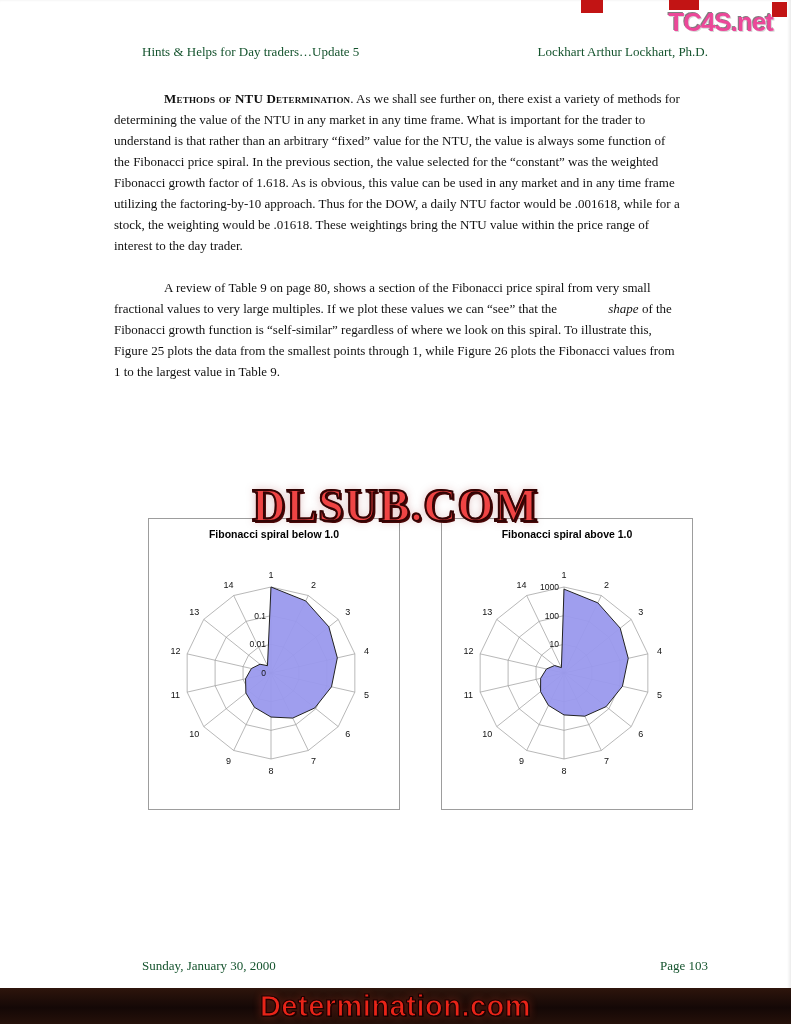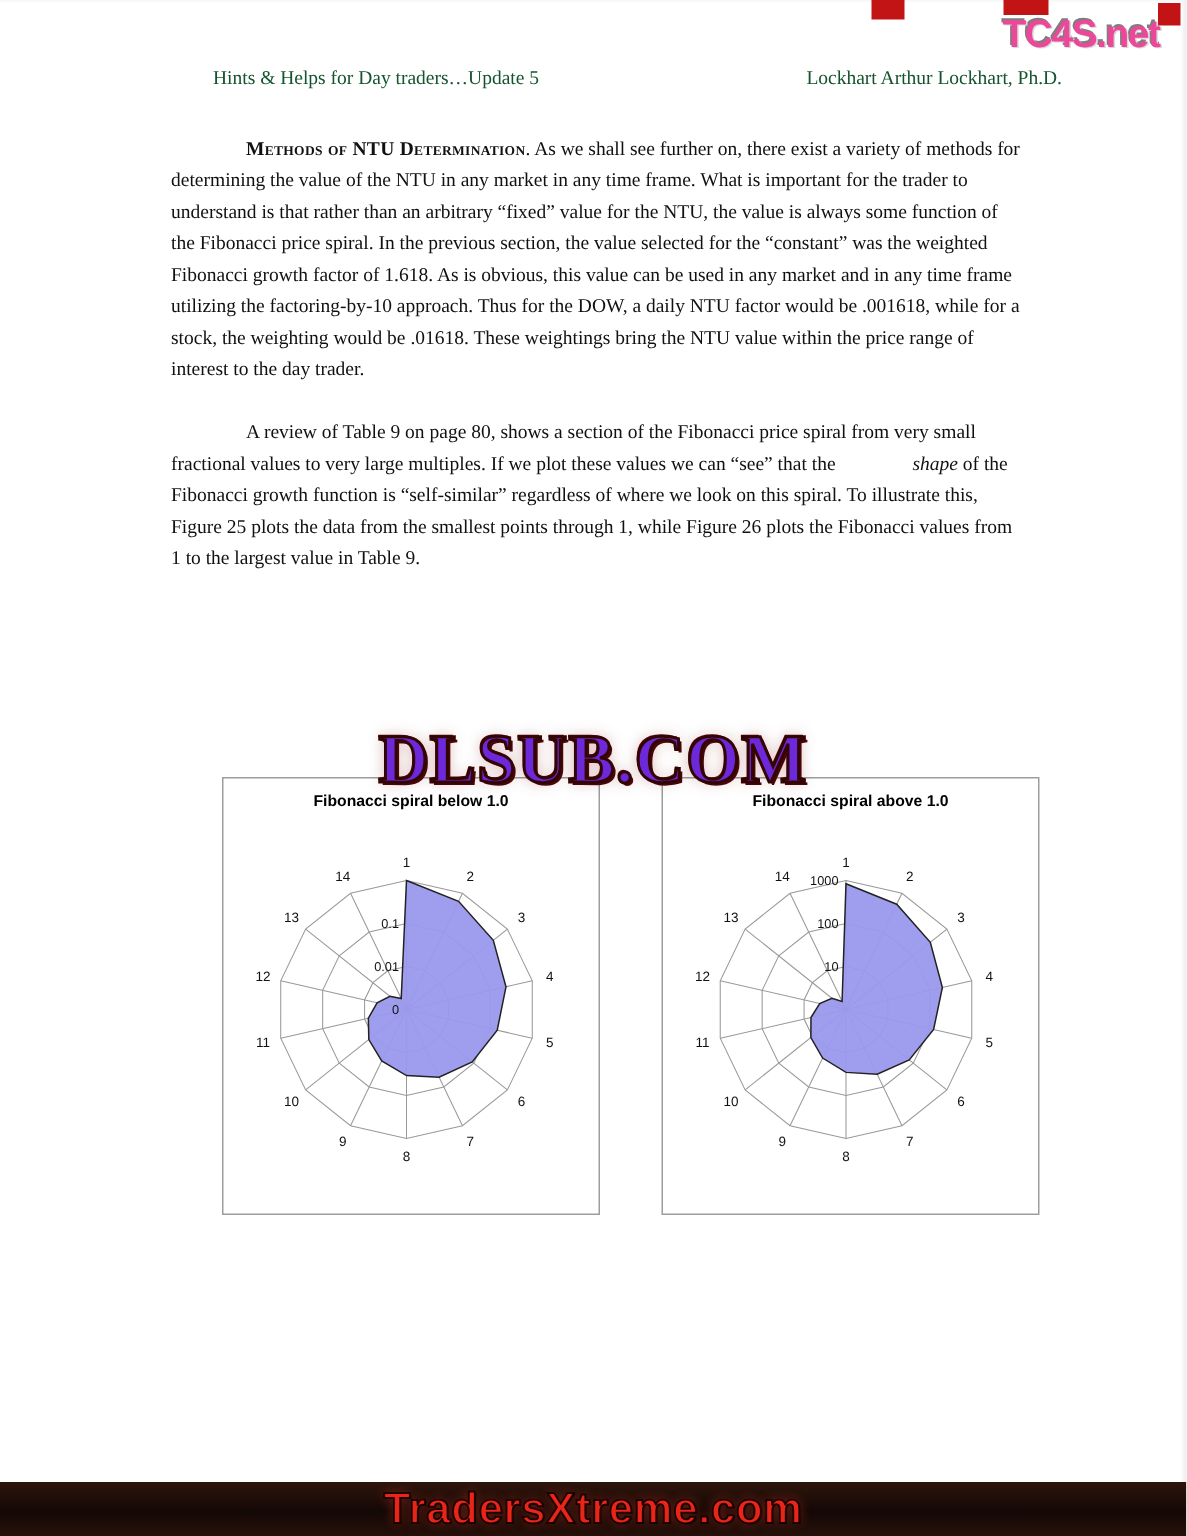--- a/index.html
+++ b/index.html
@@ -45,7 +45,7 @@
     position:absolute; top:479px; left:50%; transform:translateX(-50%);
     z-index:6; white-space:nowrap;
     font-family:"Liberation Serif", serif; font-weight:bold;
-    font-size:46px; letter-spacing:1px; color:#6d28d9;
+    font-size:46px; letter-spacing:1px; color:#ef4444;
     -webkit-text-stroke:2px #330404;
     text-shadow: 2px 2px 0 #4a0606, -1px -1px 0 #5a0808,
                  0 0 10px rgba(130,0,0,.35);

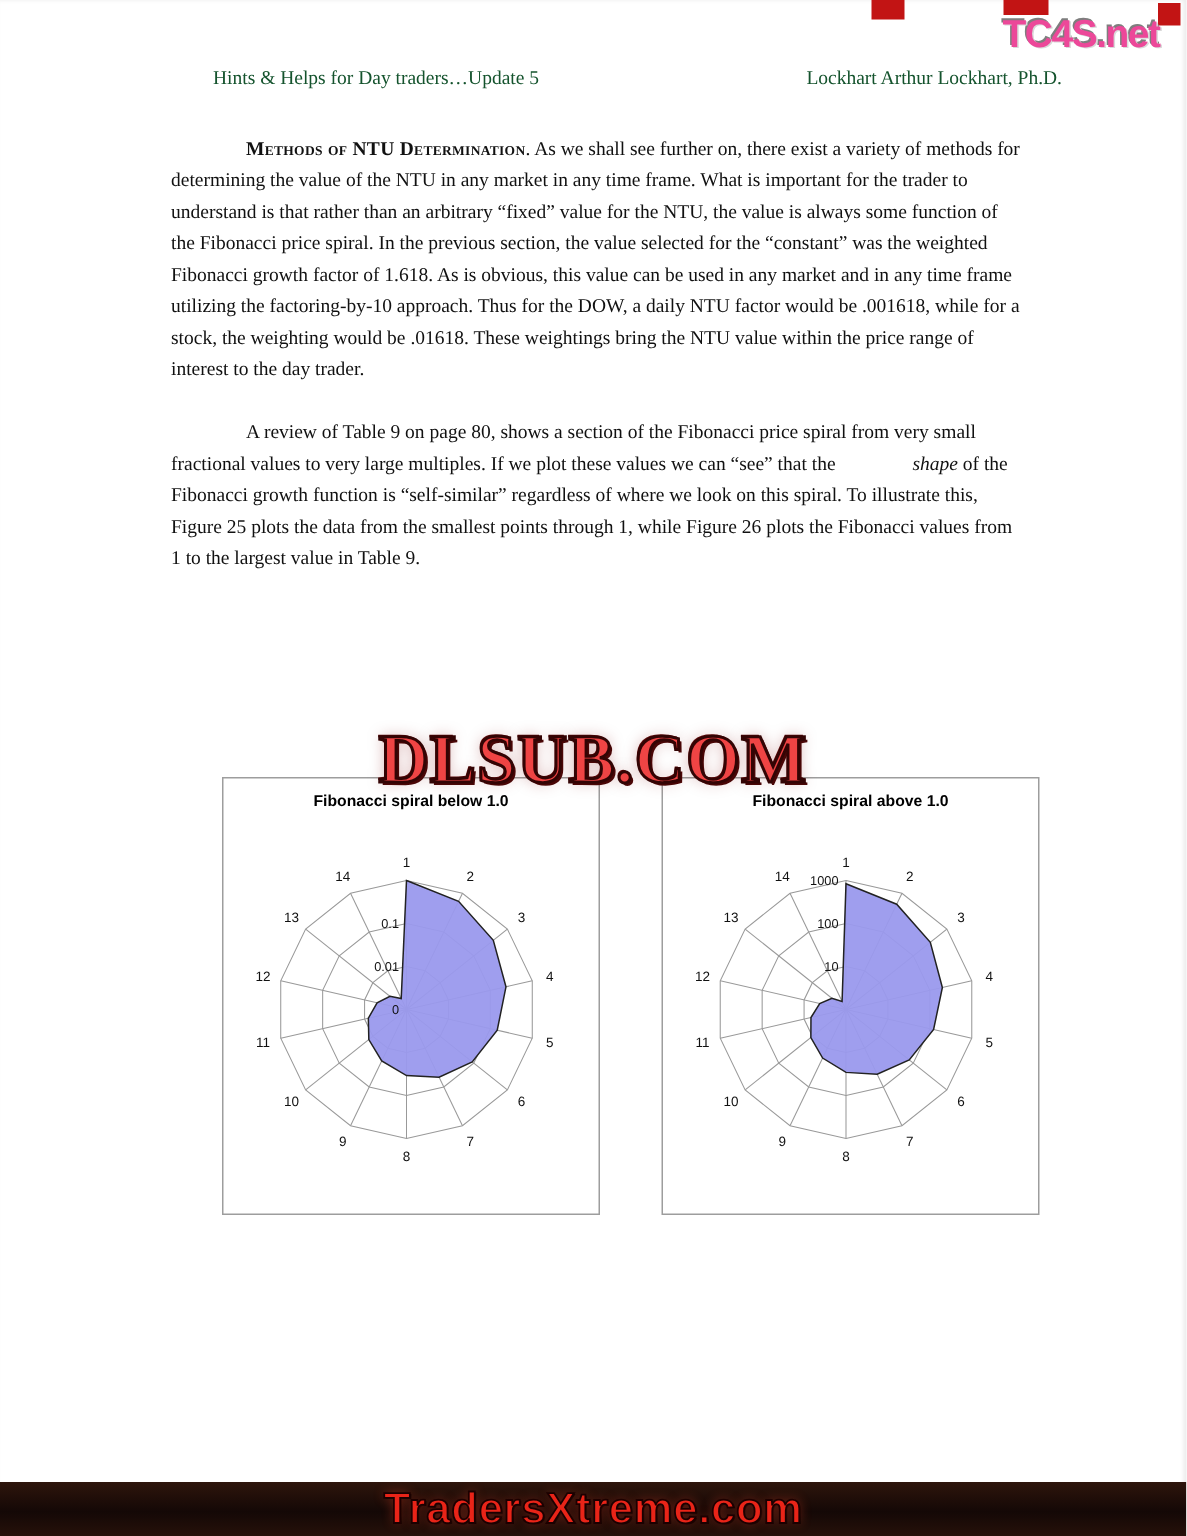--- a/index.html
+++ b/index.html
@@ -192,6 +192,10 @@
   </div>
 
 
+  <div class="footer">
+    <span>Sunday, January 30, 2000</span>
+    <span>Page 103</span>
+  </div>
 
   <div class="bottombar">
     <span class="txt">TradersXtreme.com</span>

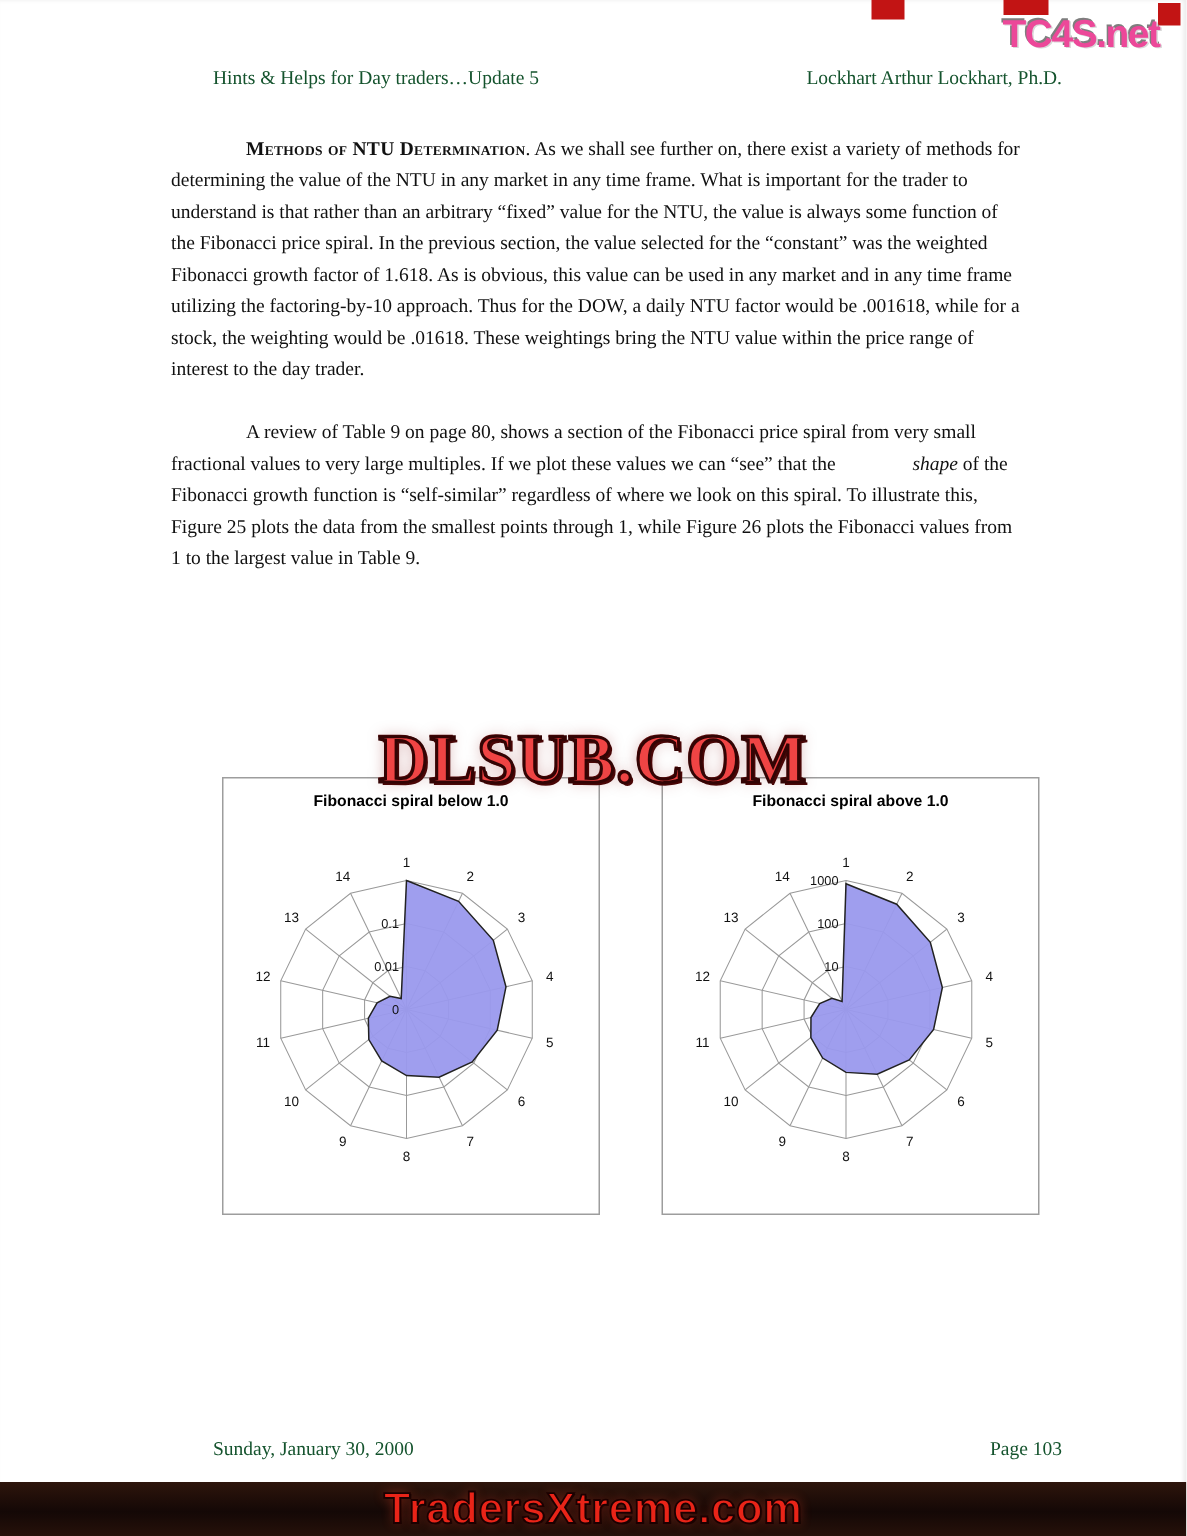--- a/index.html
+++ b/index.html
@@ -198,7 +198,7 @@
   </div>
 
   <div class="bottombar">
-    <span class="txt">TradersXtreme.com</span>
+    <span class="txt">Determination.com</span>
   </div>
 
 </div>

